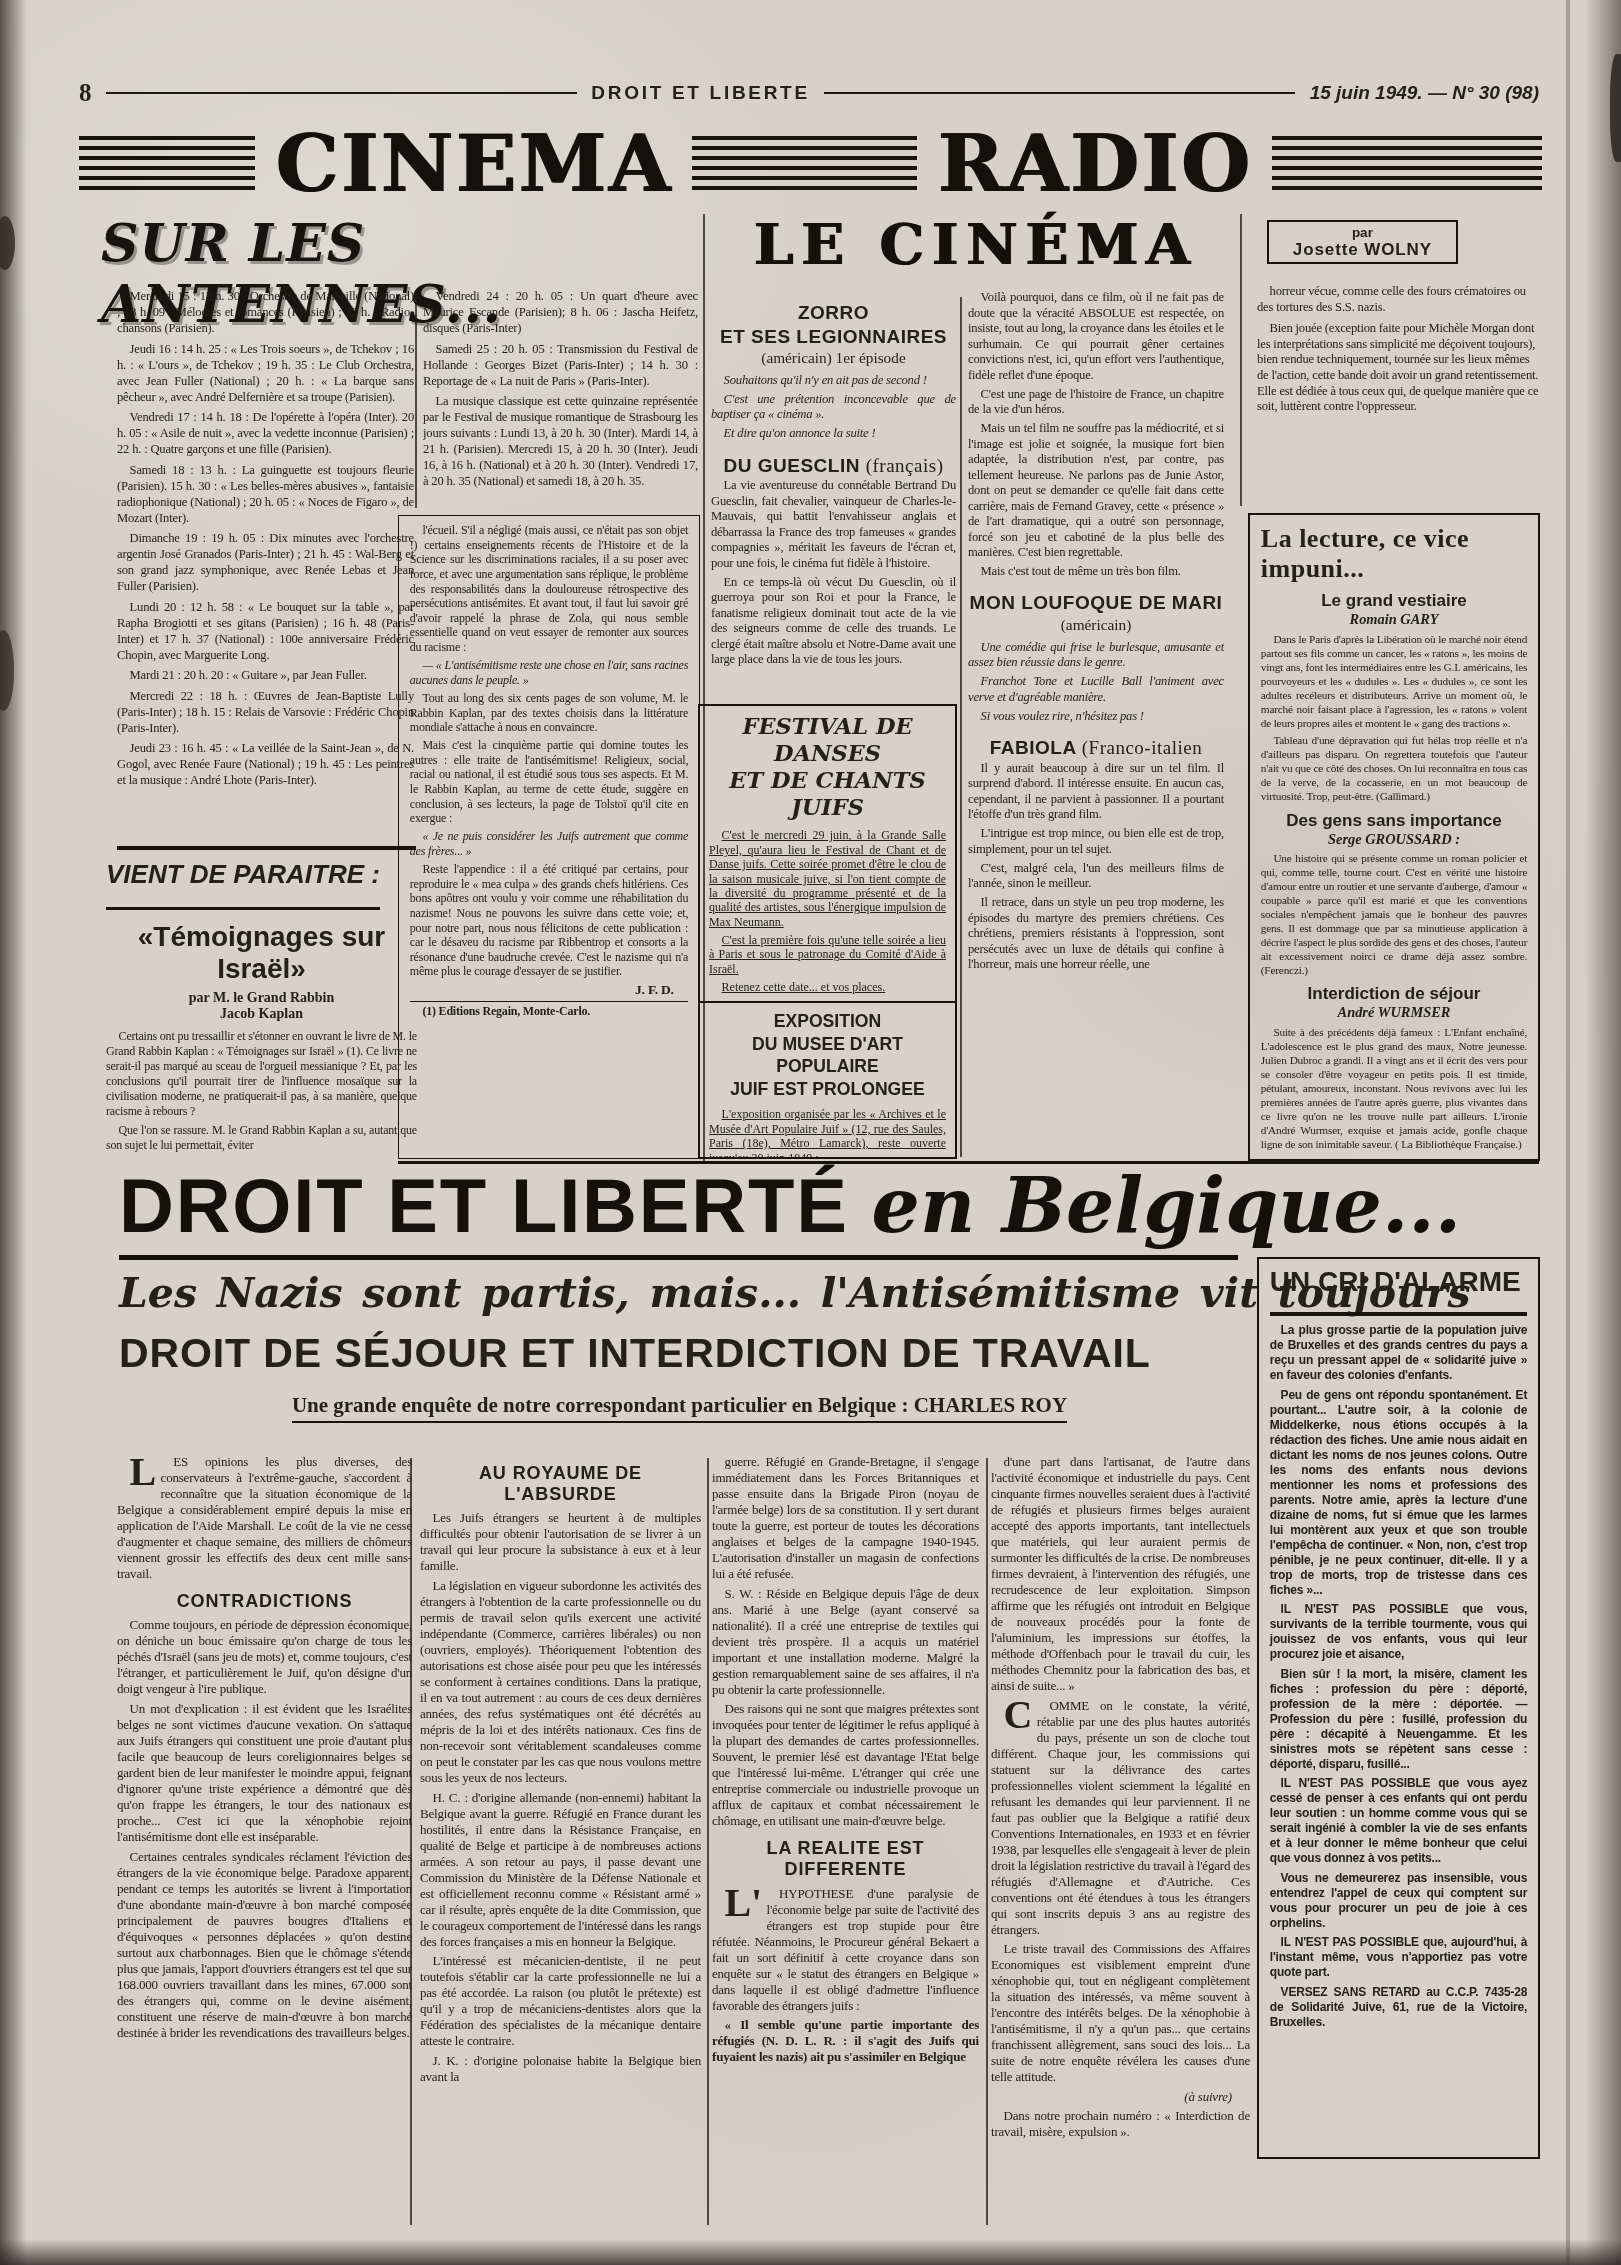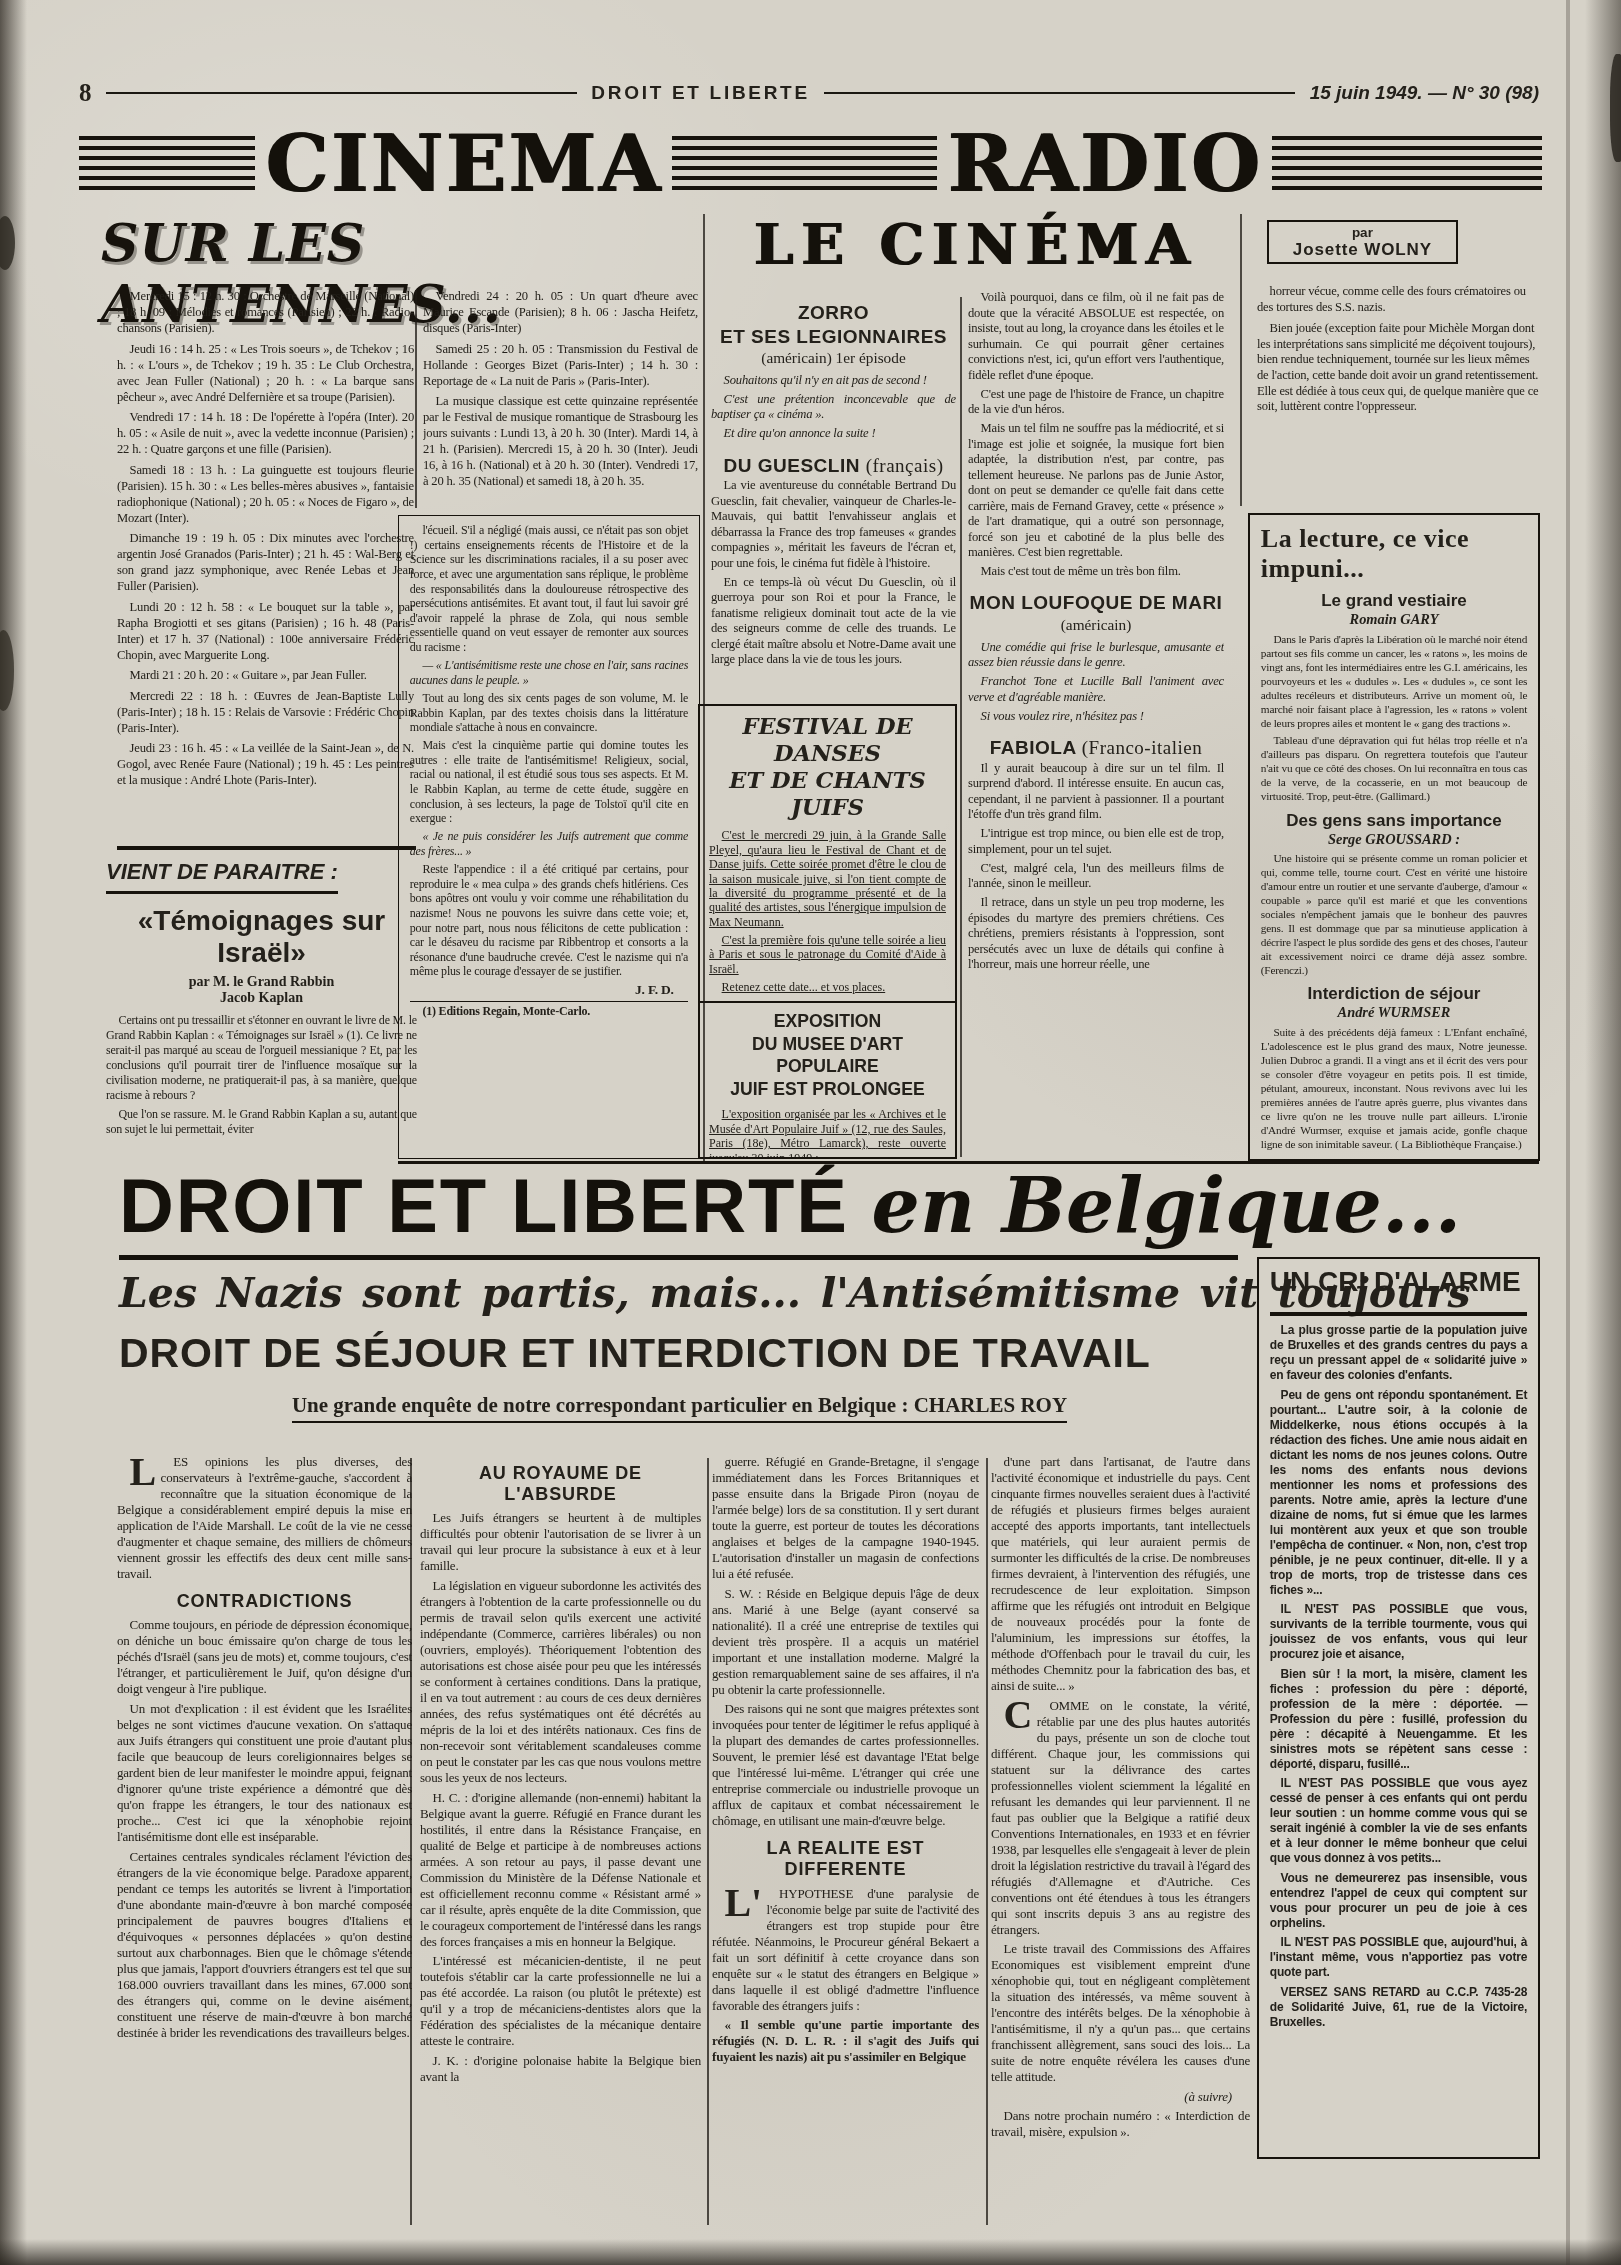--- a/index.html
+++ b/index.html
@@ -26,7 +26,7 @@
   .issue{font-family:"Liberation Sans",sans-serif;font-weight:bold;font-style:italic;font-size:19px;white-space:nowrap;}
 
   
-  .banner{position:absolute;left:79px;top:122px;width:1463px;height:83px;display:flex;align-items:center;gap:10px;}
+  .banner{position:absolute;left:79px;top:122px;width:1463px;height:83px;display:flex;align-items:center;gap:20px;}
   .stripes{height:56px;background:repeating-linear-gradient(to bottom,#17130d 0 3.6px,transparent 3.6px 10px);}
   .s1{width:176px;} .s2{flex:1;} .s3{width:270px;}
   .bword{font-family:"DejaVu Serif",serif;font-weight:900;font-size:79px;line-height:70px;letter-spacing:2.7px;color:#14110b;text-shadow:1.8px 0 0 #14110b;}

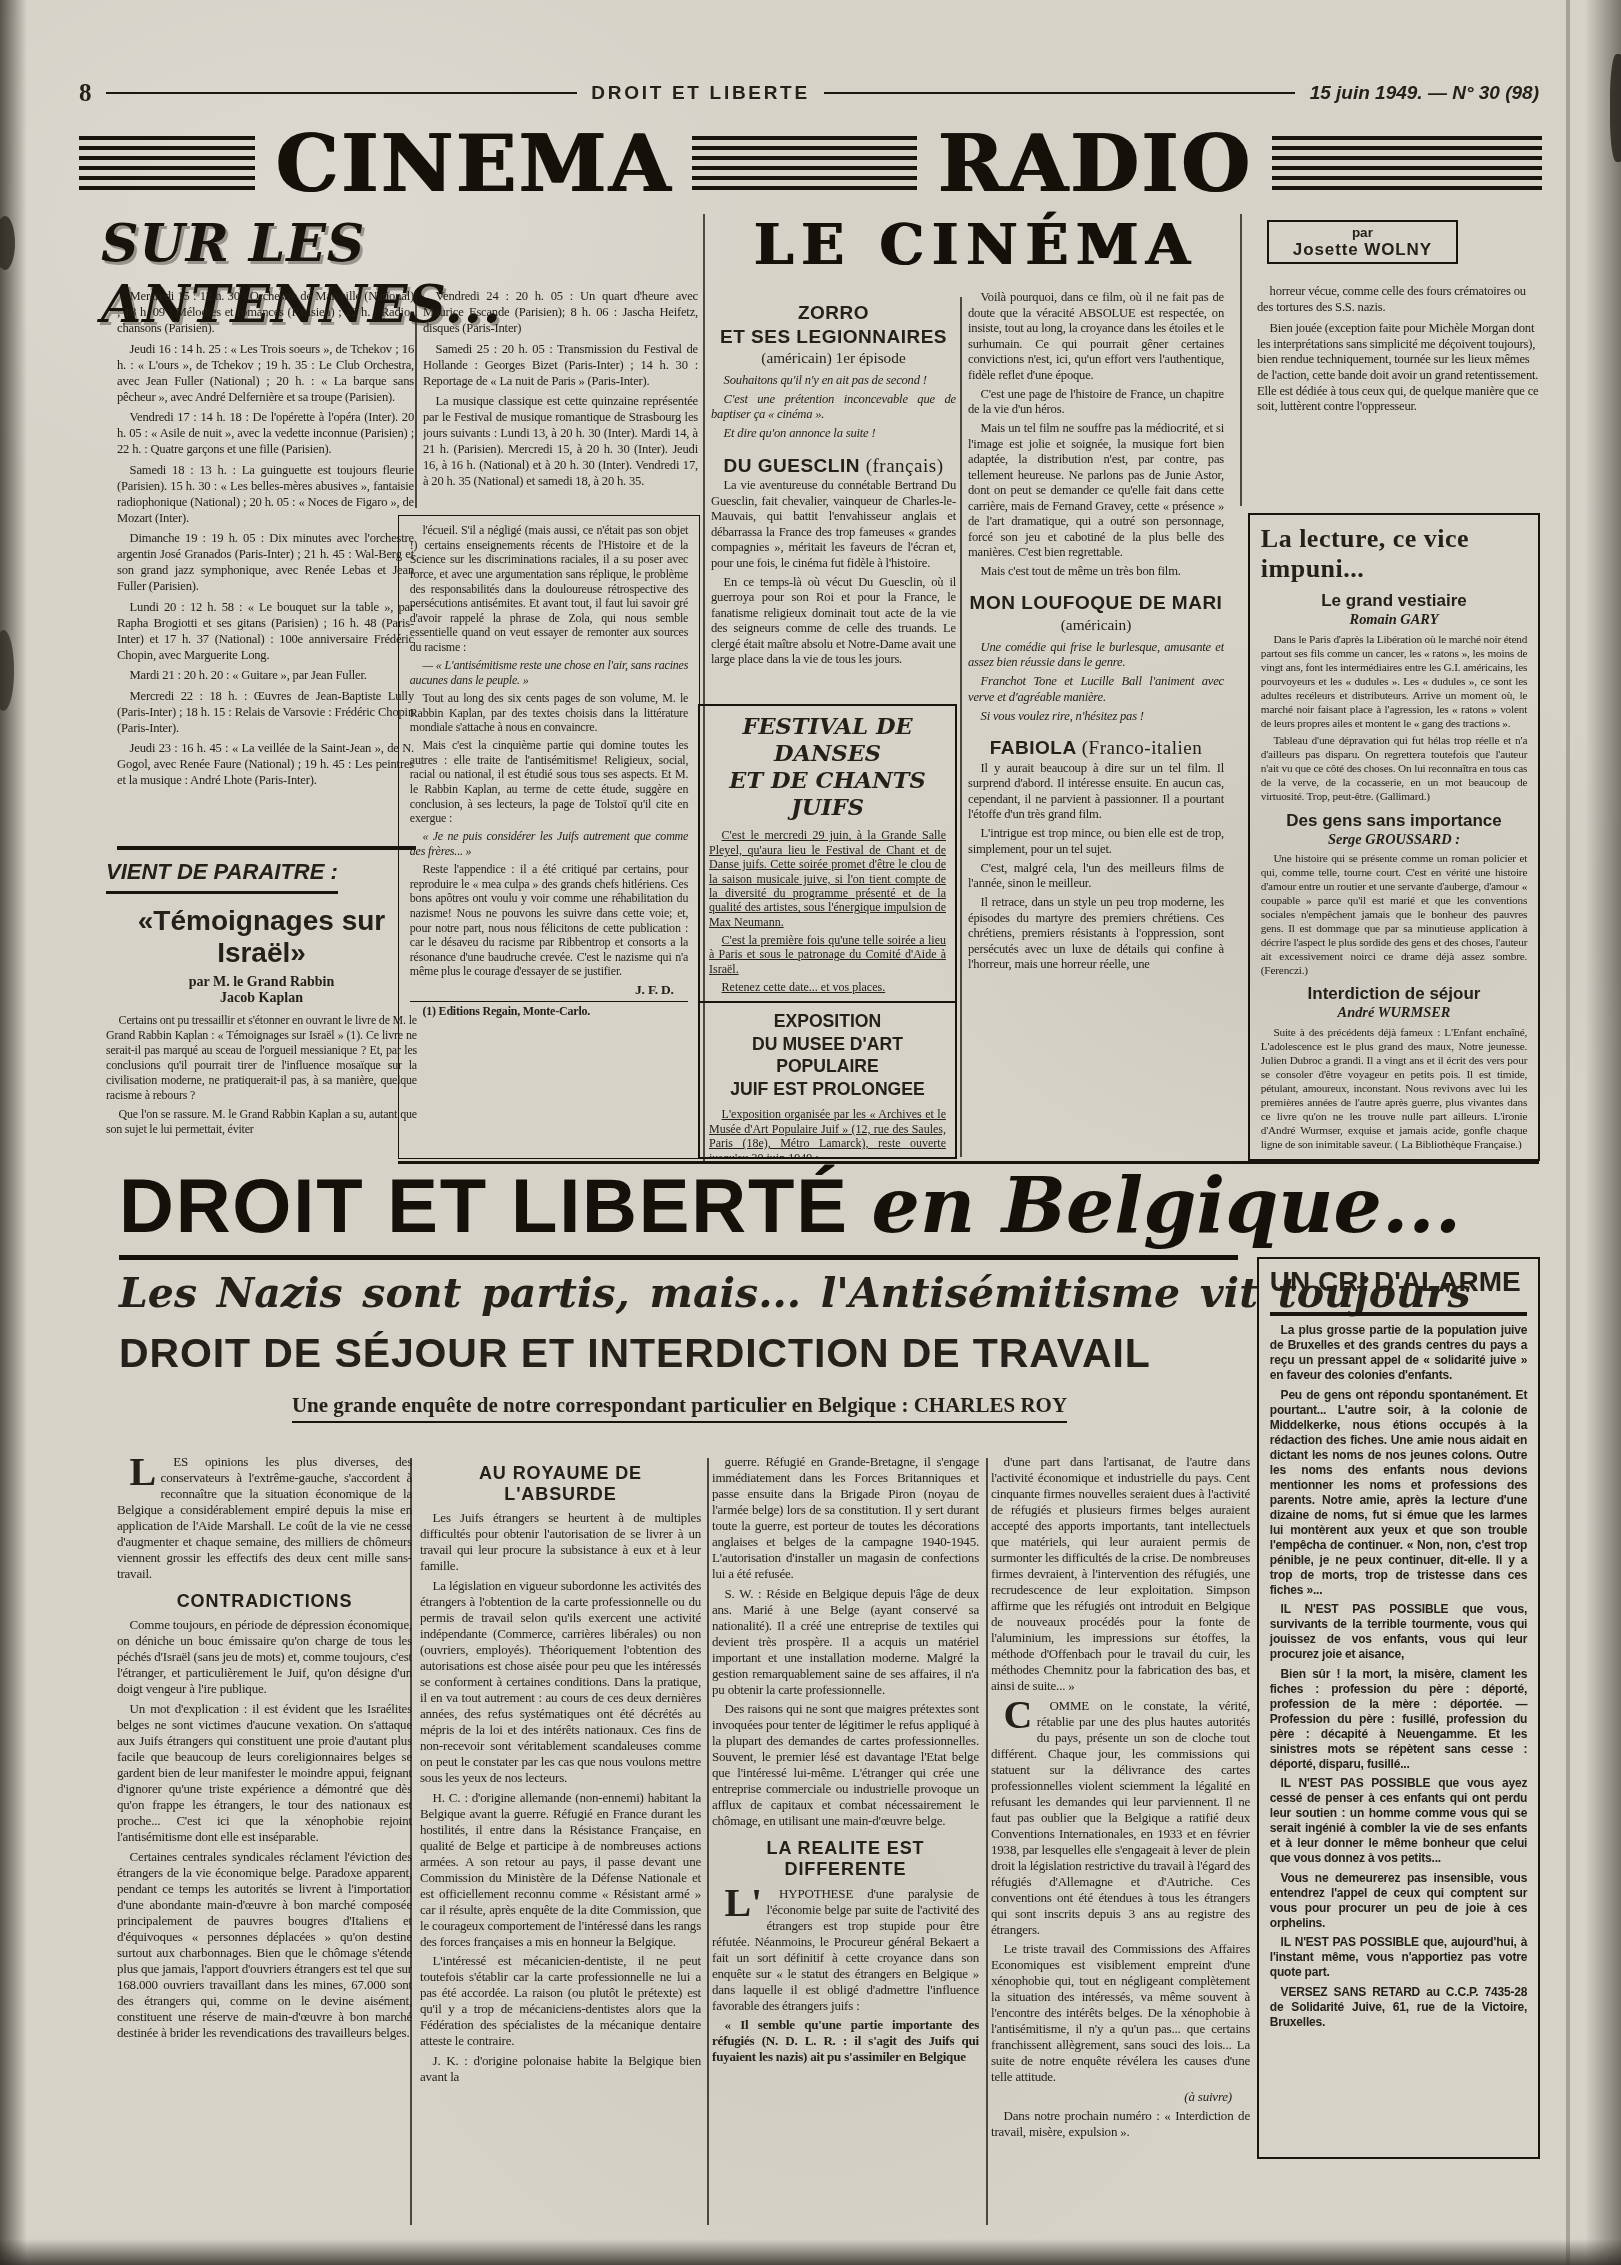--- a/index.html
+++ b/index.html
@@ -41,7 +41,7 @@
 
   
   .vient{position:absolute;left:106px;top:859px;width:311px;height:297px;overflow:hidden;}
-  .vient-kicker{font-family:"Liberation Sans",sans-serif;font-weight:bold;font-style:italic;font-size:22px;border-bottom:3.6px solid #17130d;display:inline-block;padding-bottom:6px;margin-bottom:9px;}
+  .vient-kicker{font-family:"Liberation Sans",sans-serif;font-weight:bold;font-style:italic;font-size:26px;border-bottom:3.6px solid #17130d;display:inline-block;padding-bottom:17px;margin-bottom:9px;}
   .vient-title{margin:1.8px 0 5.4px;font-family:"Liberation Sans",sans-serif;font-weight:800;font-size:28px;text-align:center;}
   .vient-byline{text-align:center;font-size:14px;font-weight:bold;}
   .vient .body{margin-top:7.2px;}

